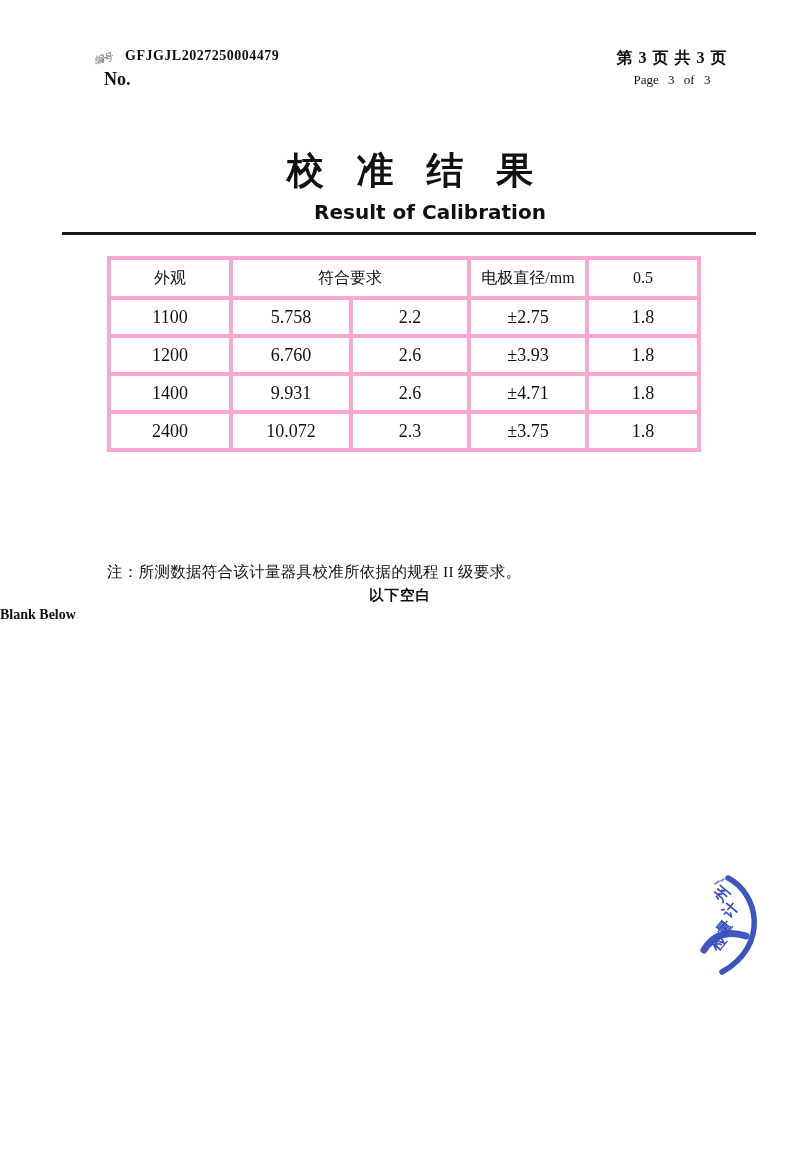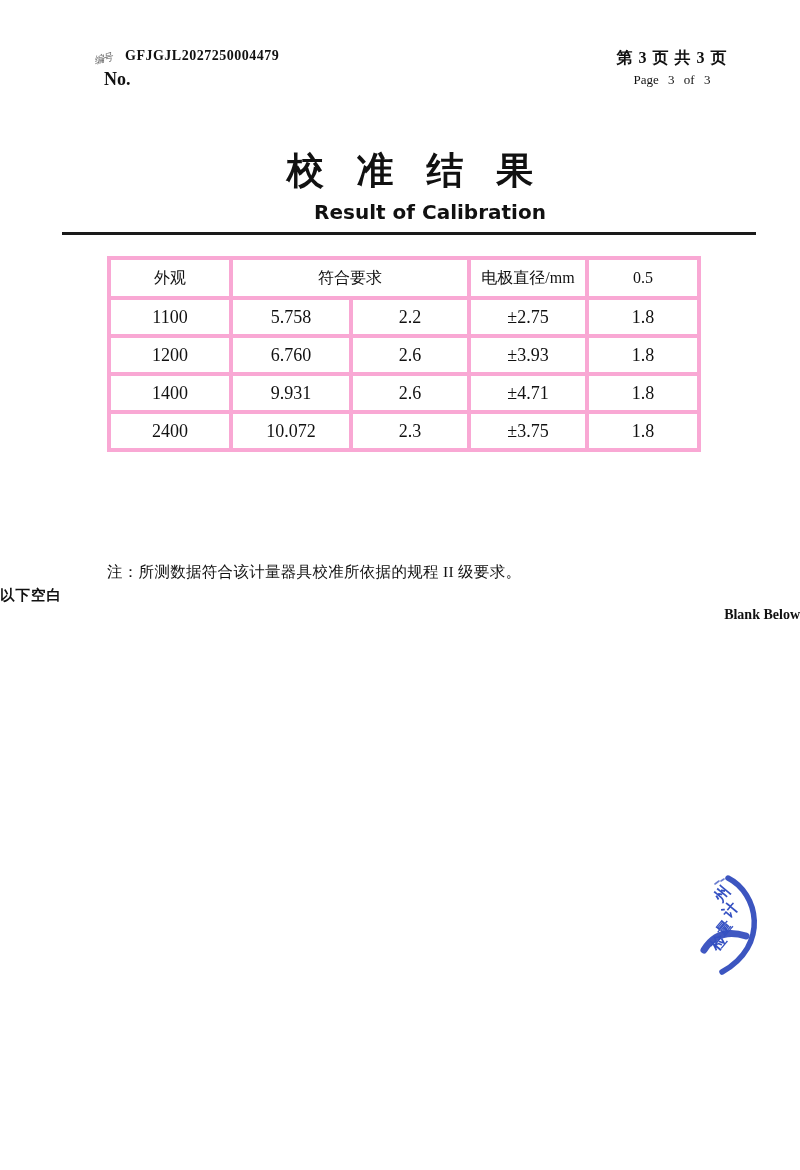--- a/index.html
+++ b/index.html
@@ -81,7 +81,7 @@
   
   .blank-cn {
     position: absolute; left: 0; top: 586px; width: 100%;
-    text-align: left; font-size: 14.5px; font-weight: 600; letter-spacing: 1px;
+    text-align: center; font-size: 14.5px; font-weight: 600; letter-spacing: 1px;
   }
   .blank-en {
     position: absolute; left: 0; top: 607px; width: 100%;

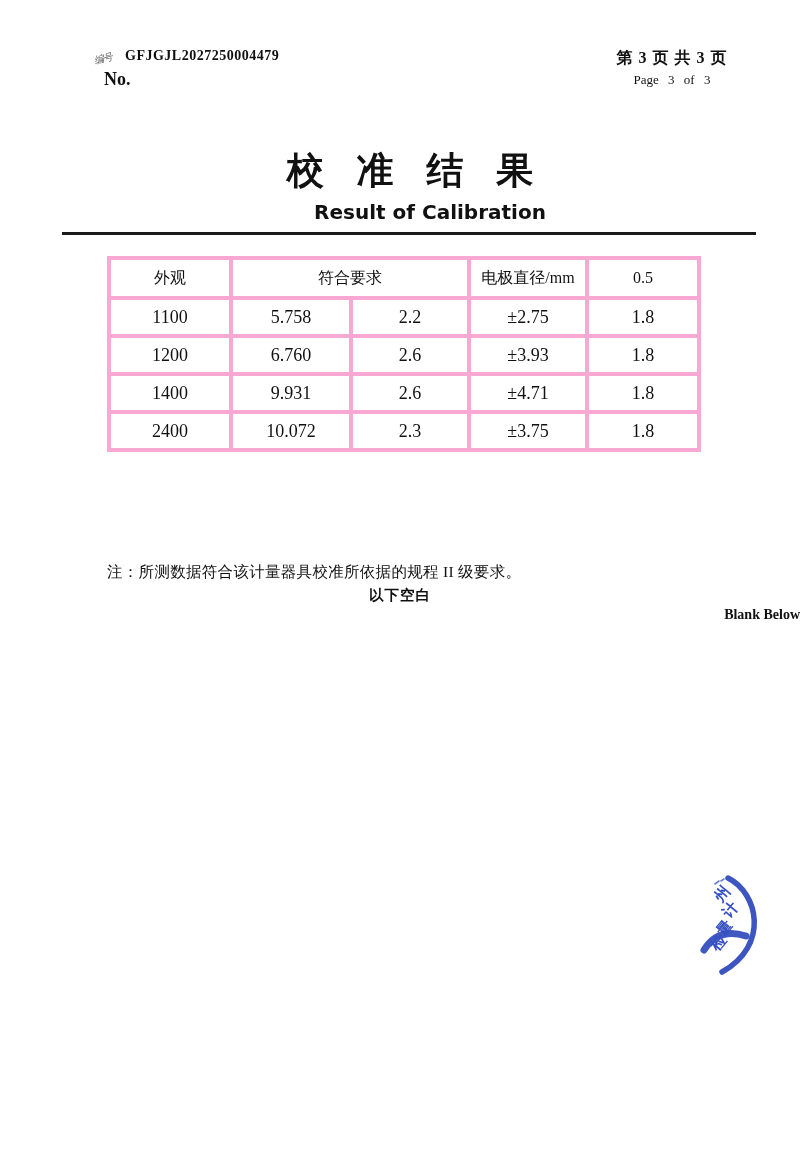--- a/index.html
+++ b/index.html
@@ -85,7 +85,7 @@
   }
   .blank-en {
     position: absolute; left: 0; top: 607px; width: 100%;
-    text-align: right; font-size: 14px; font-weight: 700;
+    text-align: left; font-size: 14px; font-weight: 700;
   }
 
   

